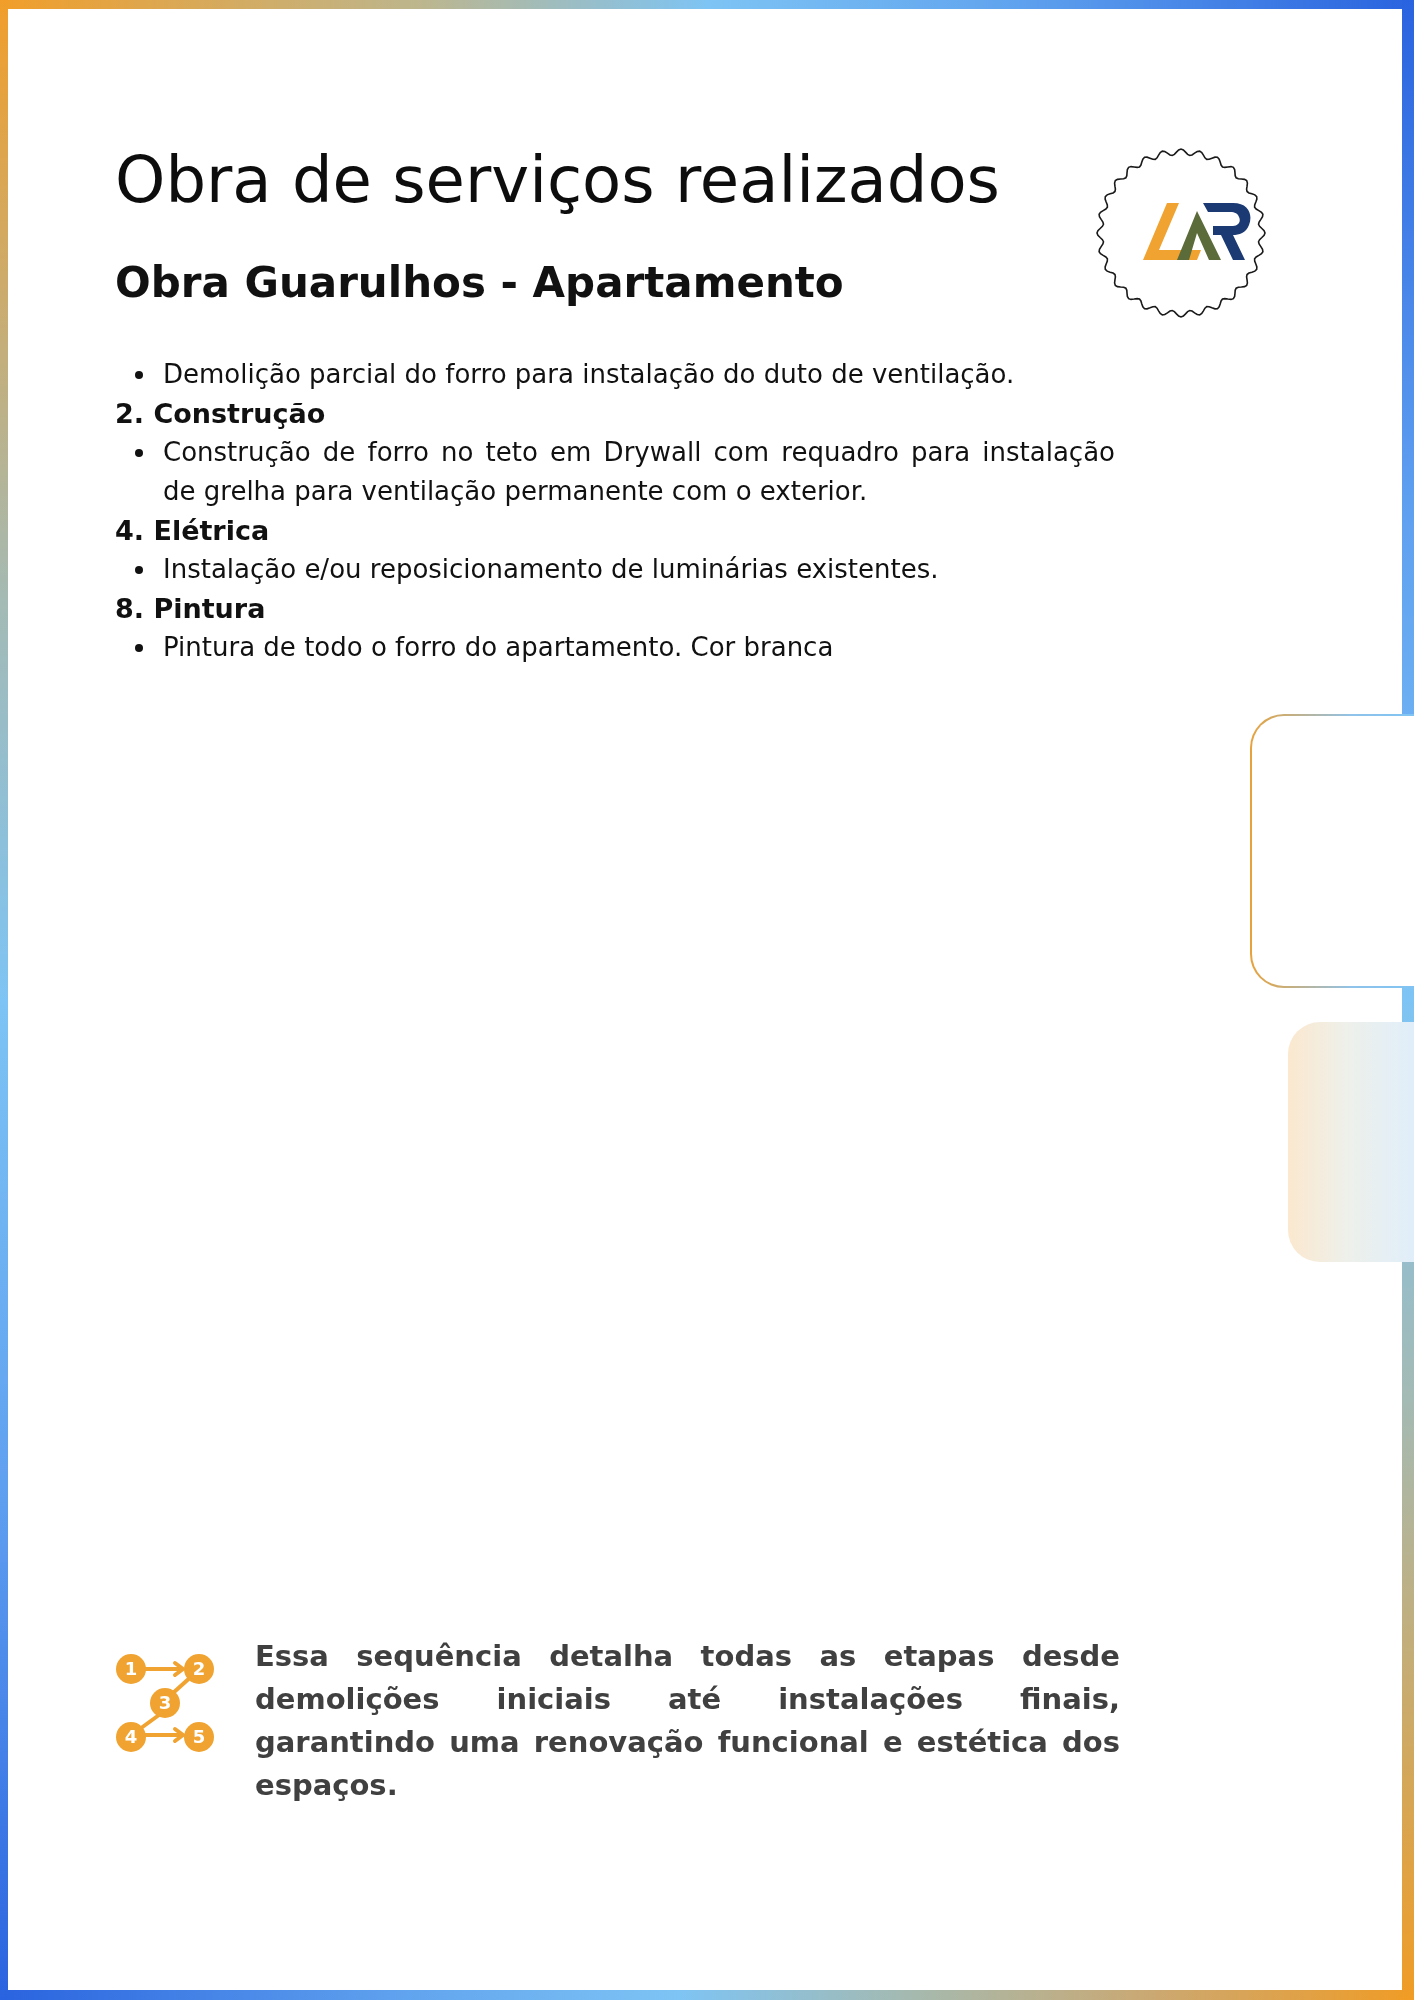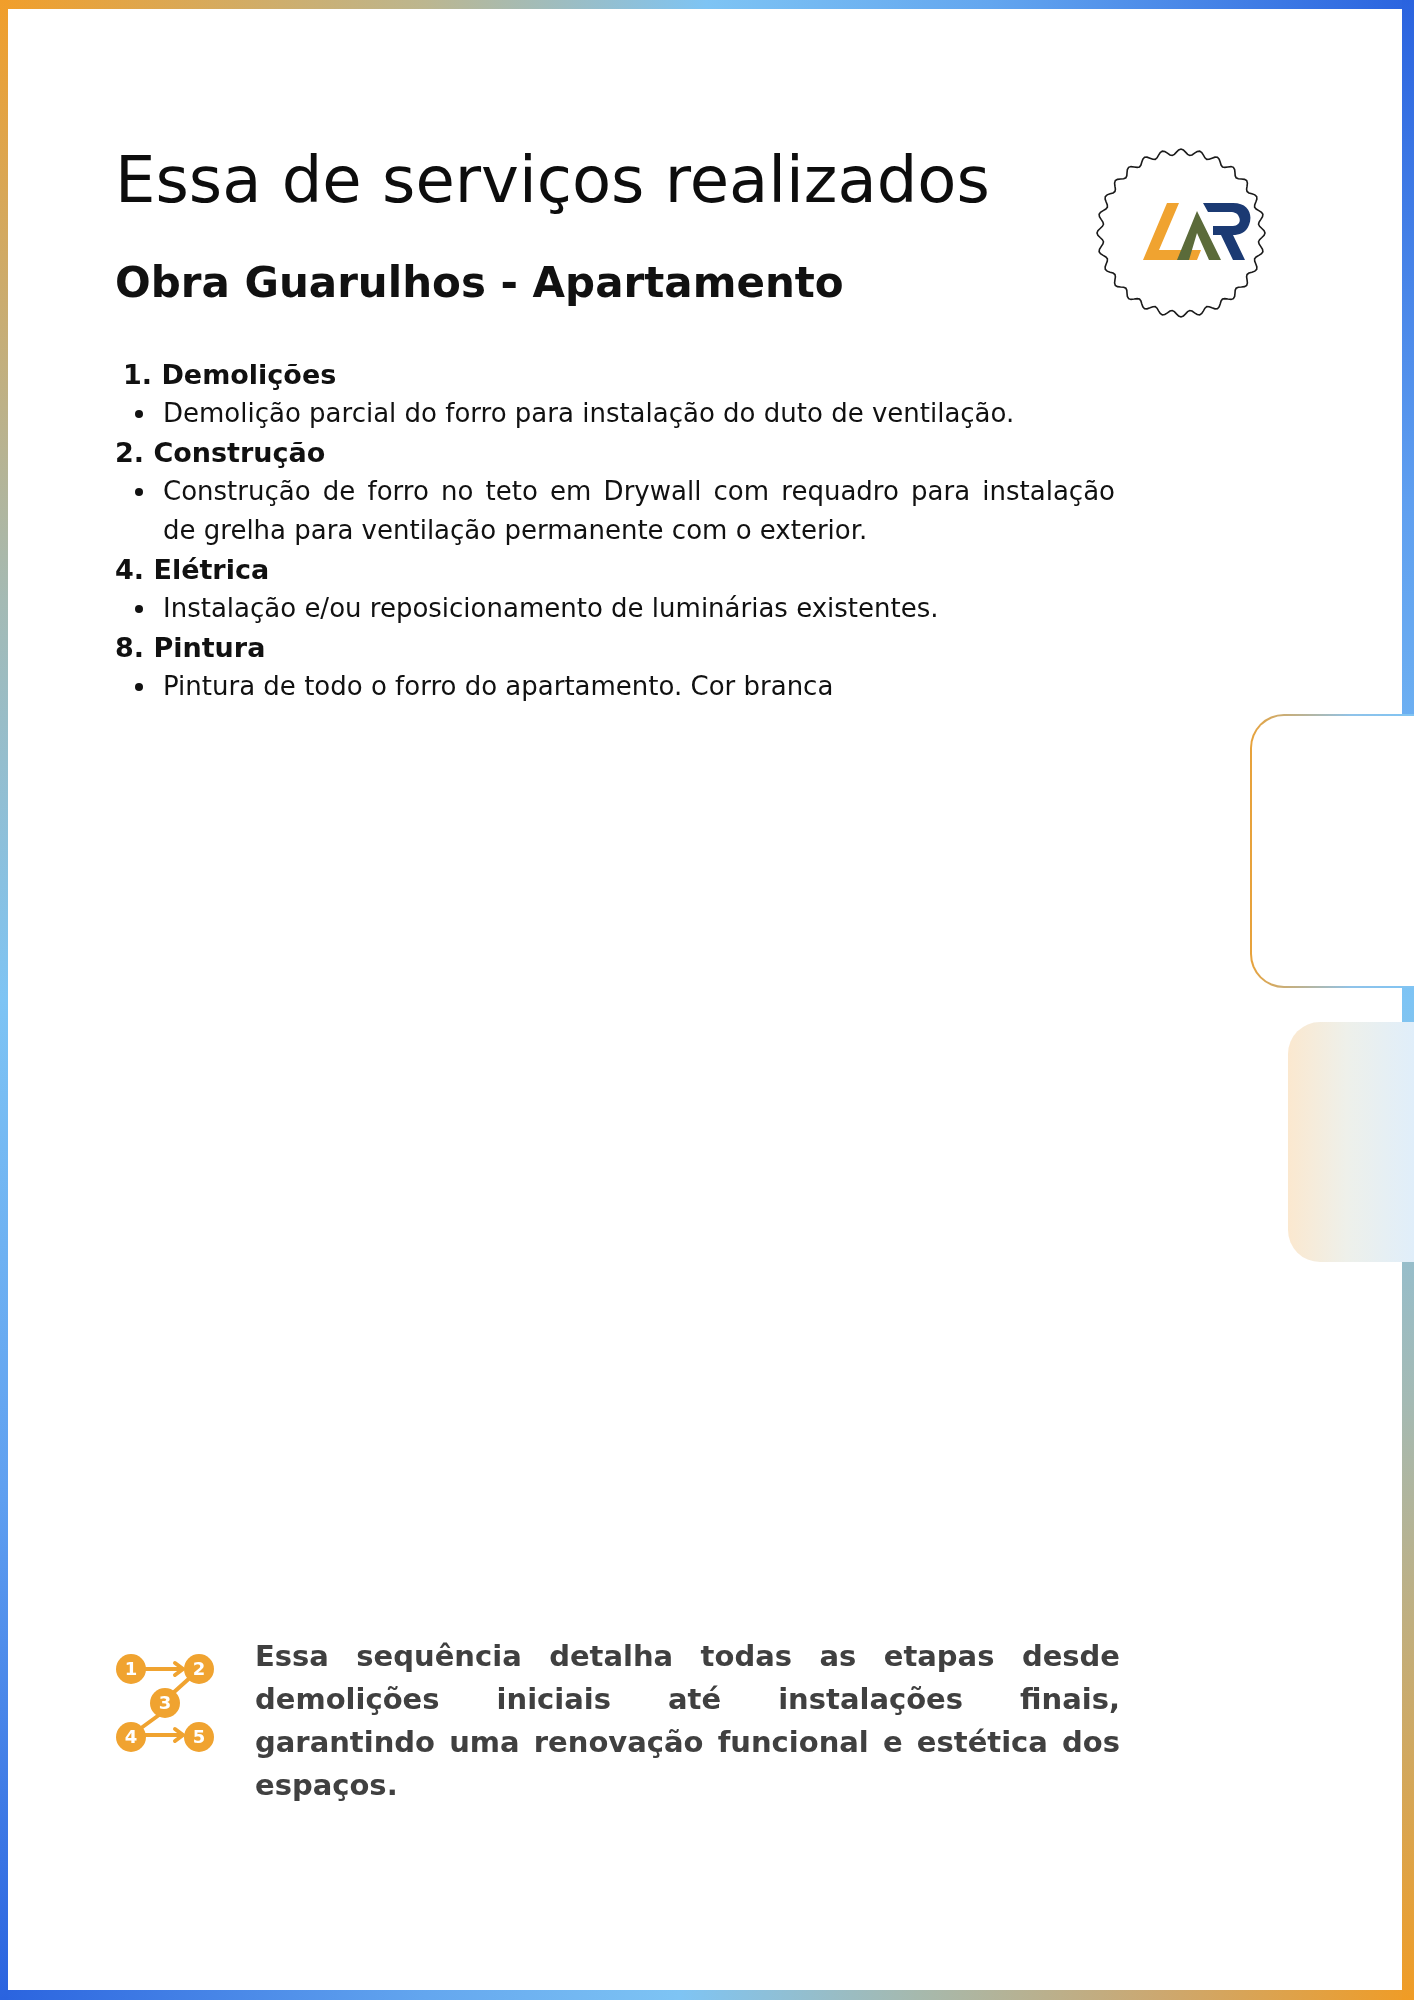--- a/index.html
+++ b/index.html
@@ -77,7 +77,7 @@
 <div class="frame-left"></div>
 <div class="frame-right"></div>
 
-<h1 class="title">Essa de serviços realizados</h1>
+<h1 class="title">Obra de serviços realizados</h1>
 <h2 class="subtitle">Obra Guarulhos - Apartamento</h2>
 
 <div class="logo">

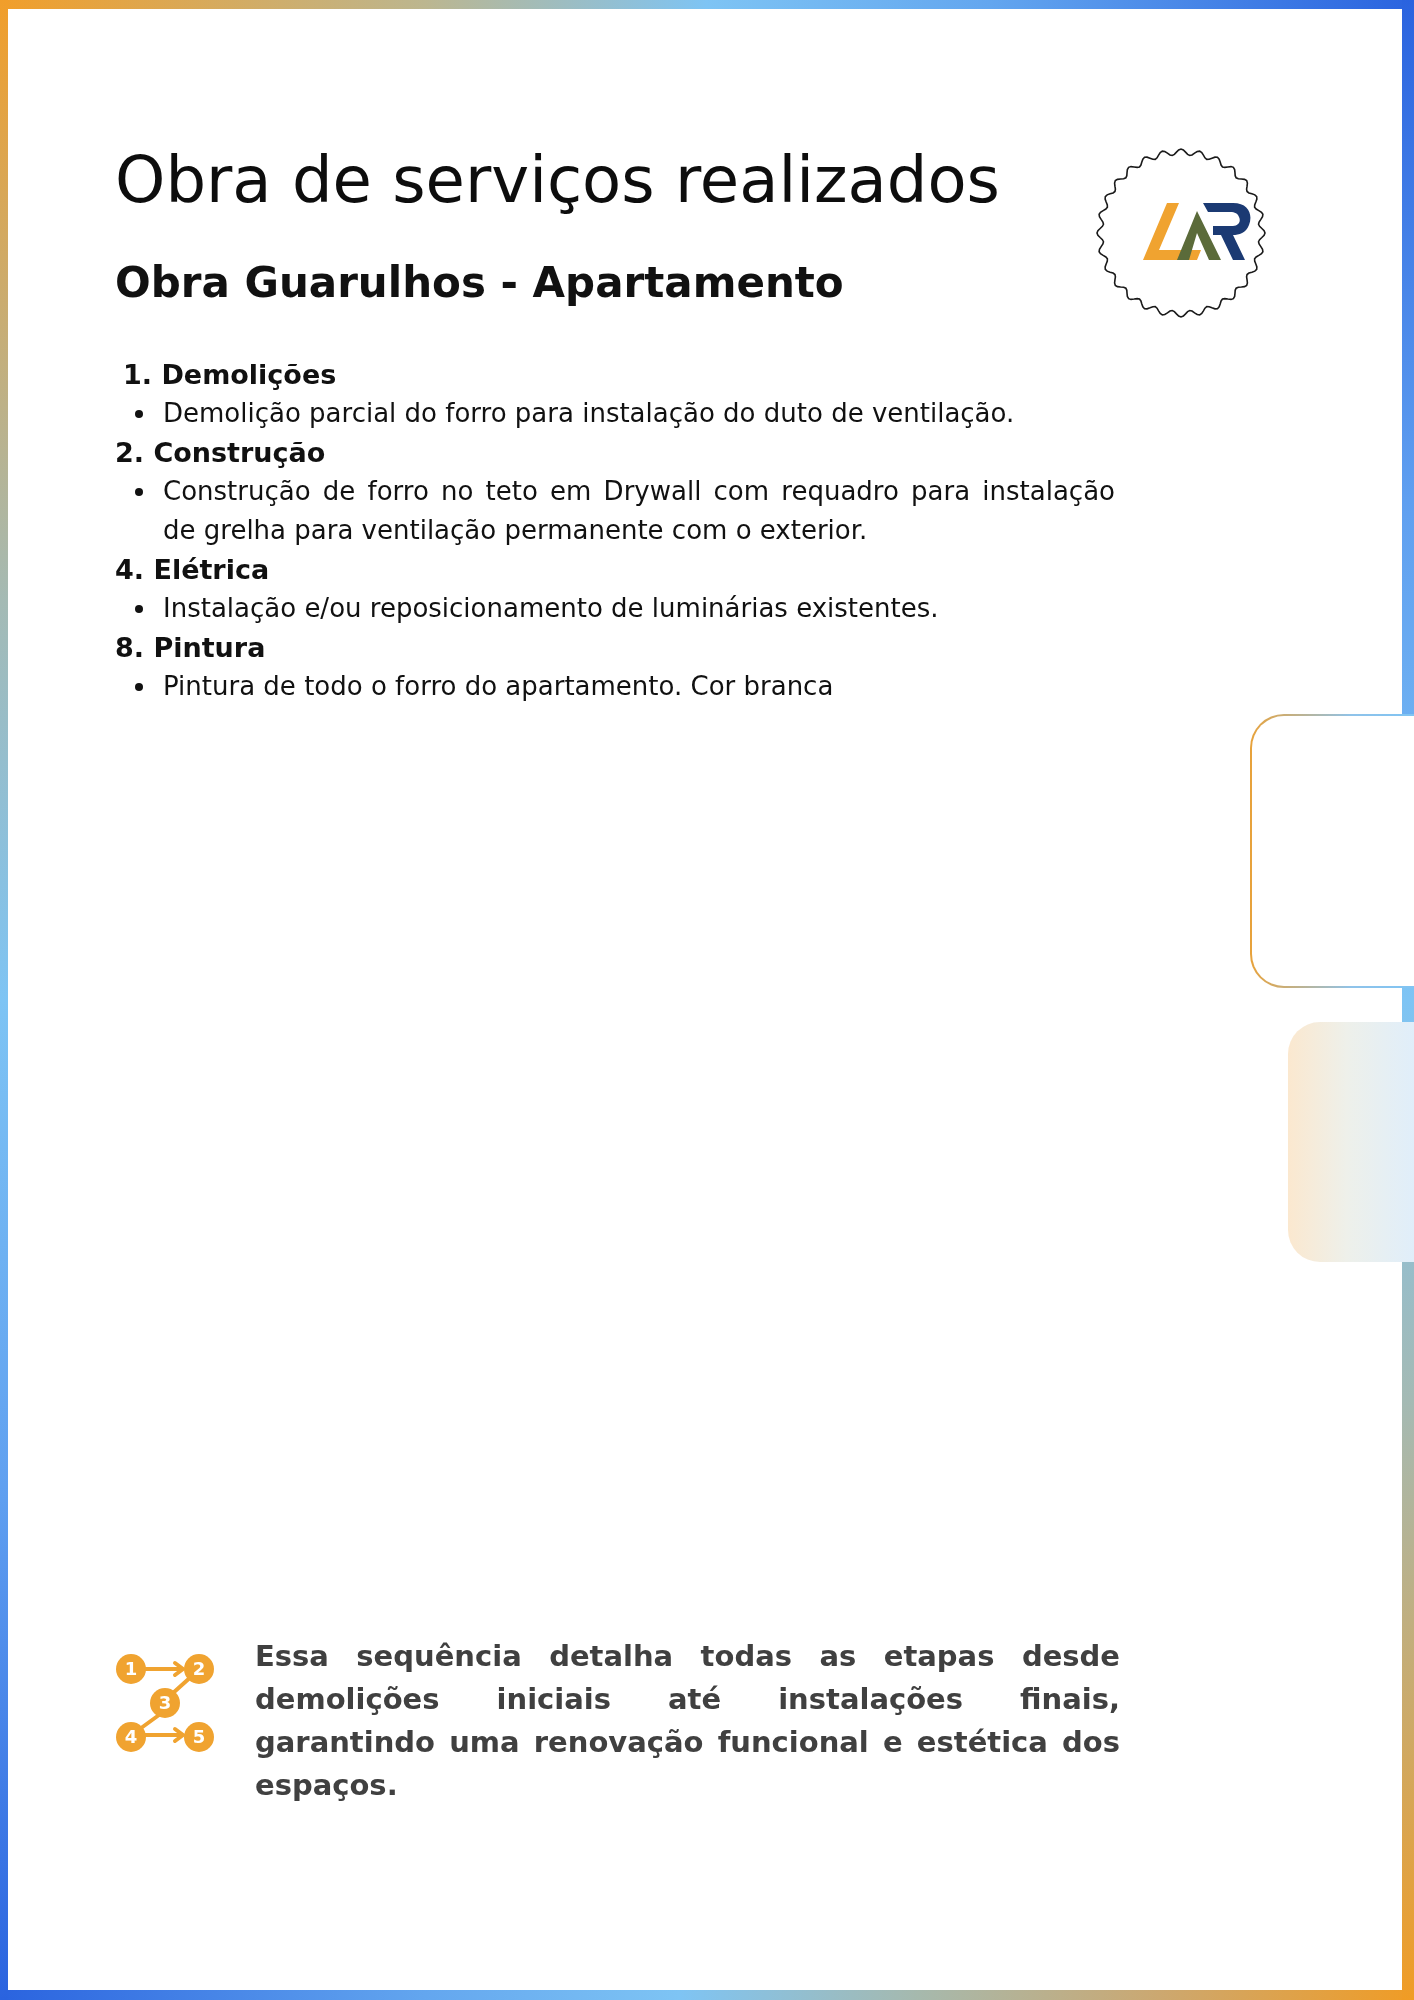--- a/index.html
+++ b/index.html
@@ -94,7 +94,6 @@
 
 <div class="services">
   <div>
-    <p class="section-heading first">1. Demolições</p>
     <ul class="bullets">
       <li>Demolição parcial do forro para instalação do duto de ventilação.</li>
     </ul>

